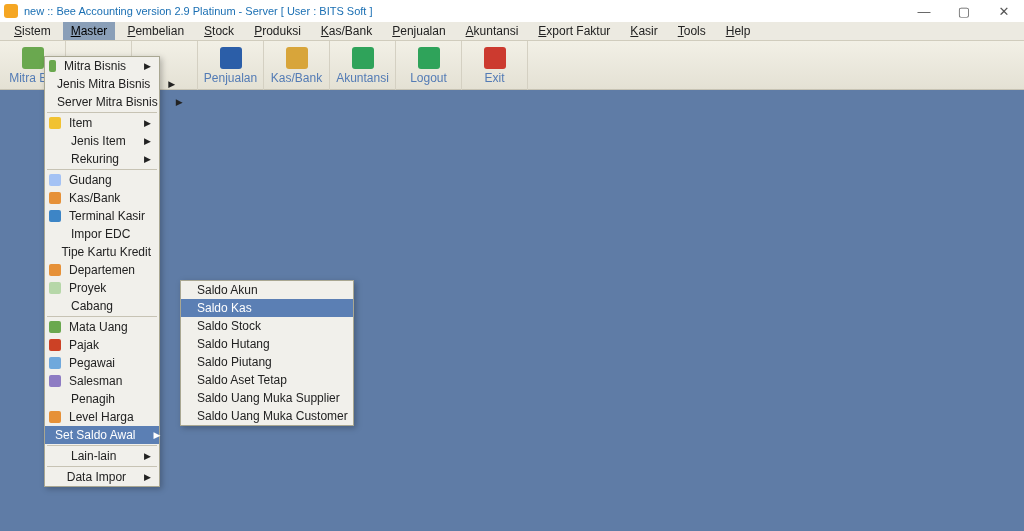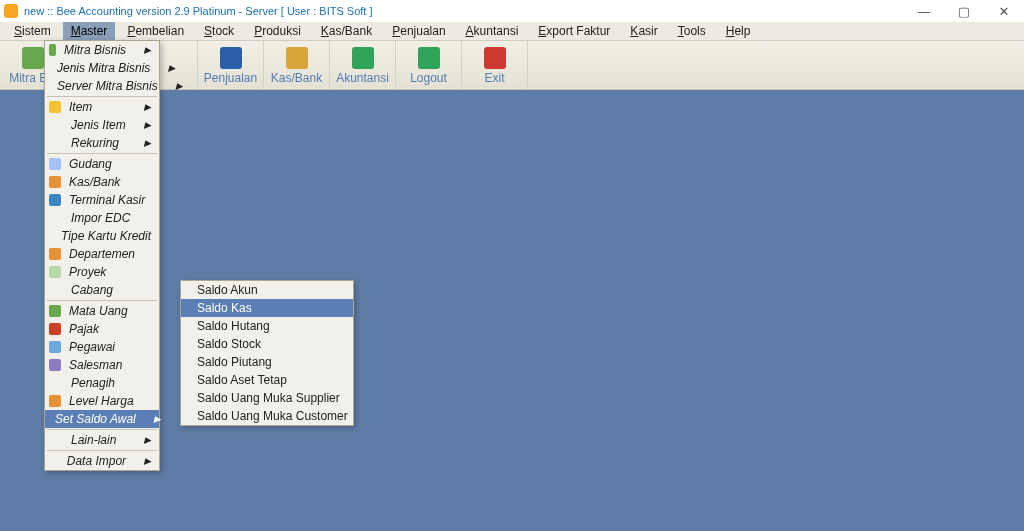--- a/index.html
+++ b/index.html
@@ -25,7 +25,7 @@
   .dropdown-row .dd-label { flex: 1; }
   .dropdown-row .dd-arrow { font-size: 9px; color: inherit; margin-left: 18px; }
   .dropdown .sep { height: 1px; background: #c7c3b4; margin: 1px 2px; }
-  .dropdown.main { top: 40px; left: 44px; width: 116px; font-style: italic; }
+  .dropdown.main { top: 56px; left: 44px; width: 116px; }
   .dropdown.sub { top: 280px; left: 180px; width: 174px; }
   .sub .dropdown-row { padding-left: 16px; }
 </style>

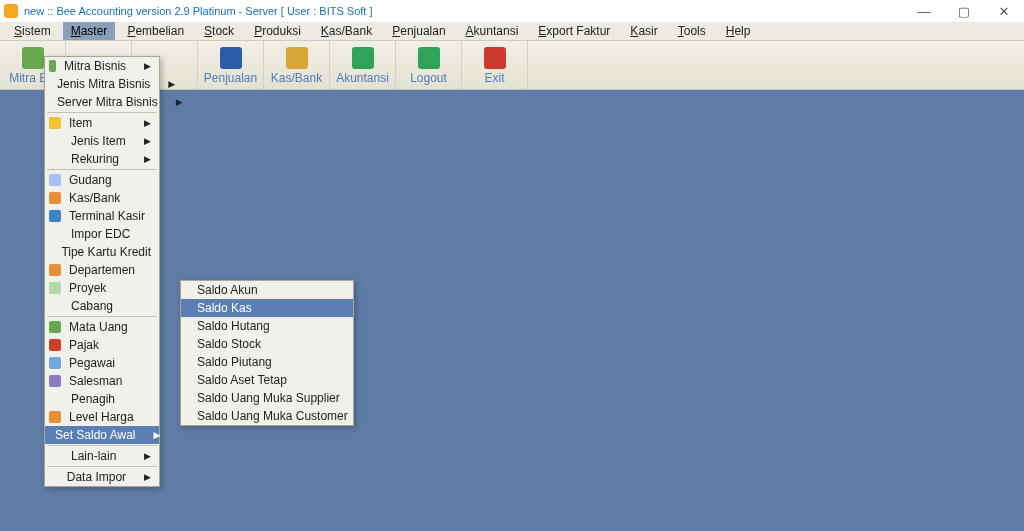--- a/index.html
+++ b/index.html
@@ -211,12 +211,12 @@
       <span class="dd-label">Saldo Kas</span>
     </div>
     <div class="dropdown-row">
+      <span class="dd-label">Saldo Stock</span>
+    </div>
+    <div class="dropdown-row">
       <span class="dd-label">Saldo Hutang</span>
     </div>
     <div class="dropdown-row">
-      <span class="dd-label">Saldo Stock</span>
-    </div>
-    <div class="dropdown-row">
       <span class="dd-label">Saldo Piutang</span>
     </div>
     <div class="dropdown-row">

